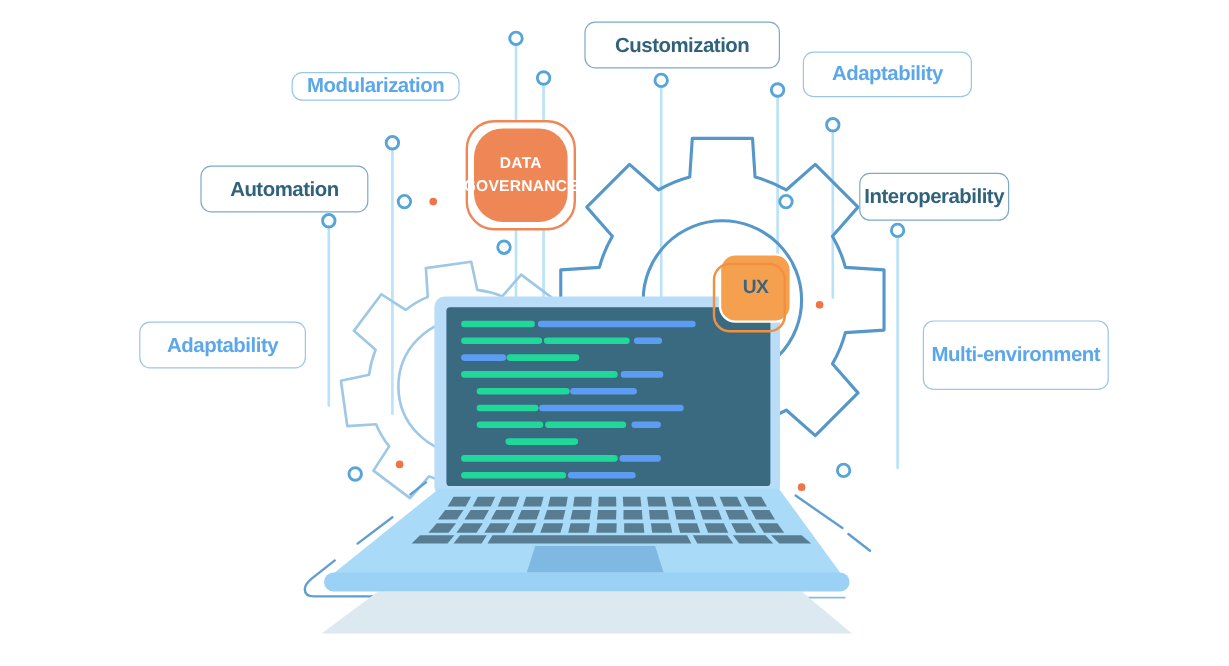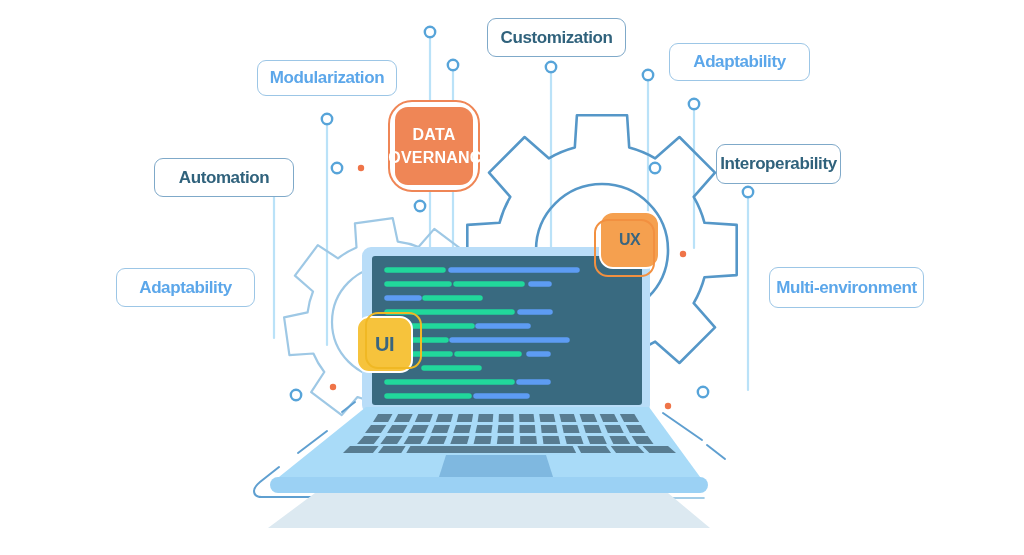--- a/index.html
+++ b/index.html
@@ -154,7 +154,7 @@
   </svg>
 
   <div id="labels-layer">
-      <div class="label dark" style="left: 487px; top: 18px; width: 139px; height: 39px;">
+      <div class="label dark" style="left: 487px; top: 18px; width: 163px; height: 39px;">
         <span>Customization</span>
       </div>
       <div class="label light" style="left: 257px; top: 60px; width: 140px; height: 36px;">

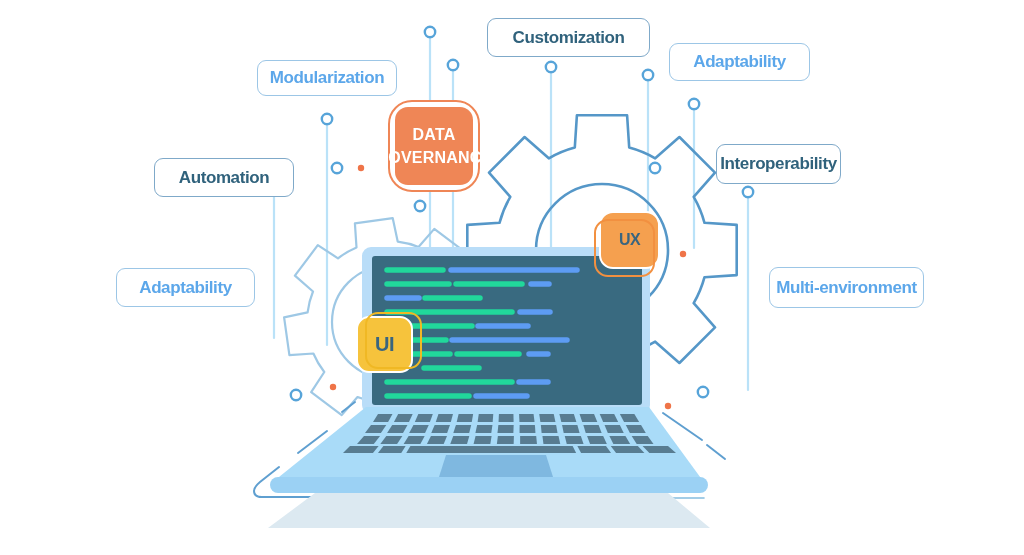--- a/index.html
+++ b/index.html
@@ -157,7 +157,7 @@
       <div class="label dark" style="left: 487px; top: 18px; width: 163px; height: 39px;">
         <span>Customization</span>
       </div>
-      <div class="label light" style="left: 257px; top: 60px; width: 140px; height: 36px;">
+      <div class="label light" style="left: 243px; top: 60px; width: 140px; height: 24px;">
         <span>Modularization</span>
       </div>
       <div class="label light" style="left: 669px; top: 43px; width: 141px; height: 38px;">

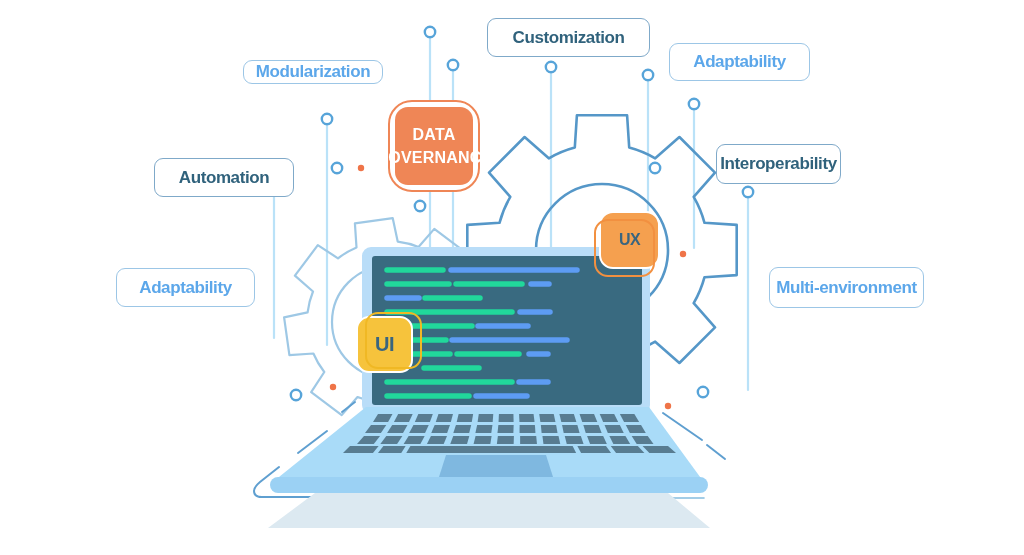--- a/index.html
+++ b/index.html
@@ -17,9 +17,9 @@
          justify-content:center;font-weight:bold;}
   .badge-dg{left:388px;top:100px;width:92px;height:92px;border:2.5px solid #ef8656;
             border-radius:24px;background:#fff;padding:5px;}
-  .badge-dg-inner{width:100%;height:100%;background:#ef8656;border-radius:13px;color:#fff;
+  .badge-dg-inner{width:100%;height:100%;background:#ef8656;border-radius:24px;color:#fff;
             display:flex;flex-direction:column;align-items:center;justify-content:center;
-            font-size:16px;font-weight:bold;letter-spacing:.2px;line-height:1.45;text-align:center;}
+            font-size:13px;font-weight:bold;letter-spacing:.2px;line-height:1.45;text-align:center;}
   .badge-ux{left:599px;top:211px;width:61px;height:58px;background:#f5a04f;border:2px solid #fff;
             border-radius:14px;color:#3a657f;font-size:16px;letter-spacing:-0.5px;}
   .badge-ux .ring{position:absolute;left:-7px;top:6px;width:100%;height:100%;

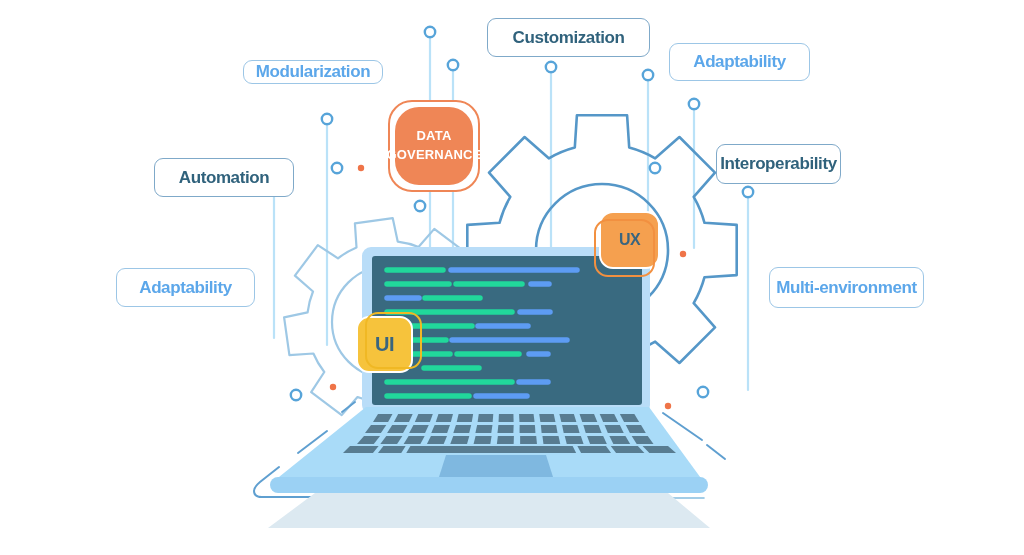--- a/index.html
+++ b/index.html
@@ -163,7 +163,7 @@
       <div class="label light" style="left: 669px; top: 43px; width: 141px; height: 38px;">
         <span>Adaptability</span>
       </div>
-      <div class="label dark" style="left: 154px; top: 138px; width: 140px; height: 39px; margin-top: 20px;">
+      <div class="label dark" style="left: 167px; top: 138px; width: 140px; height: 39px;">
         <span>Automation</span>
       </div>
       <div class="label dark" style="left: 716px; top: 144px; width: 125px; height: 40px;">

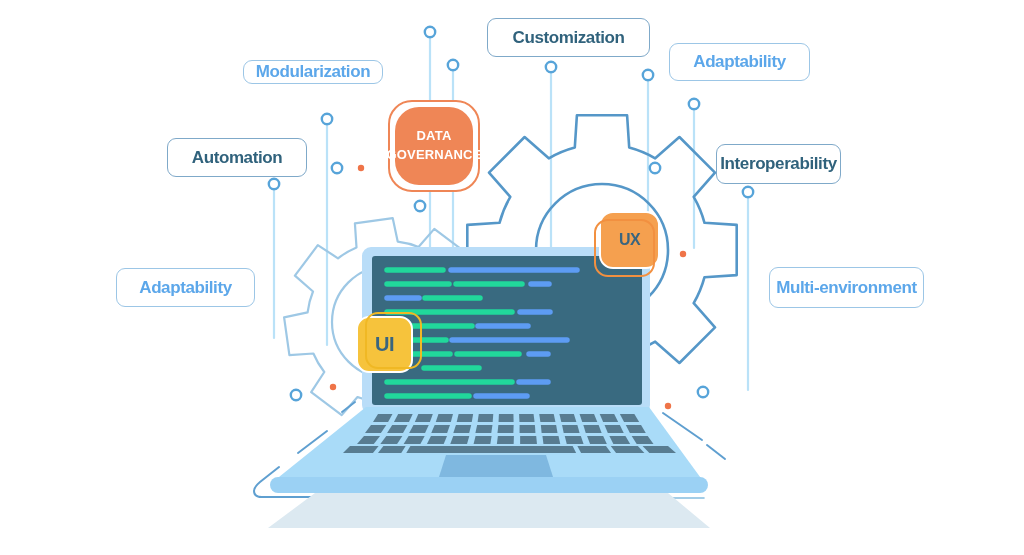--- a/index.html
+++ b/index.html
@@ -172,7 +172,7 @@
       <div class="label light" style="left: 116px; top: 268px; width: 139px; height: 39px; text-align: center;">
         <span>Adaptability</span>
       </div>
-      <div class="label light" style="left: 769px; top: 267px; width: 155px; height: 41px;">
+      <div class="label light" style="left: 769px; top: 267px; width: 155px; height: 58px;">
         <span>Multi-environment</span>
       </div>
     </div>

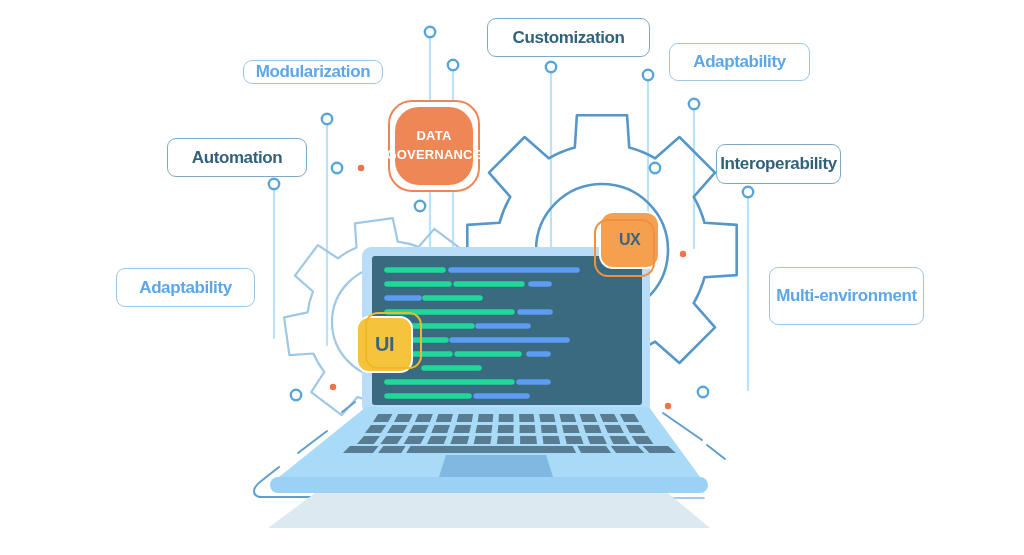--- a/index.html
+++ b/index.html
@@ -189,10 +189,6 @@
     <span>UX</span>
   </div>
 
-  <div class="badge badge-ui">
-    <span class="ring"></span>
-    <span>UI</span>
-  </div>
 
 </div>
 

